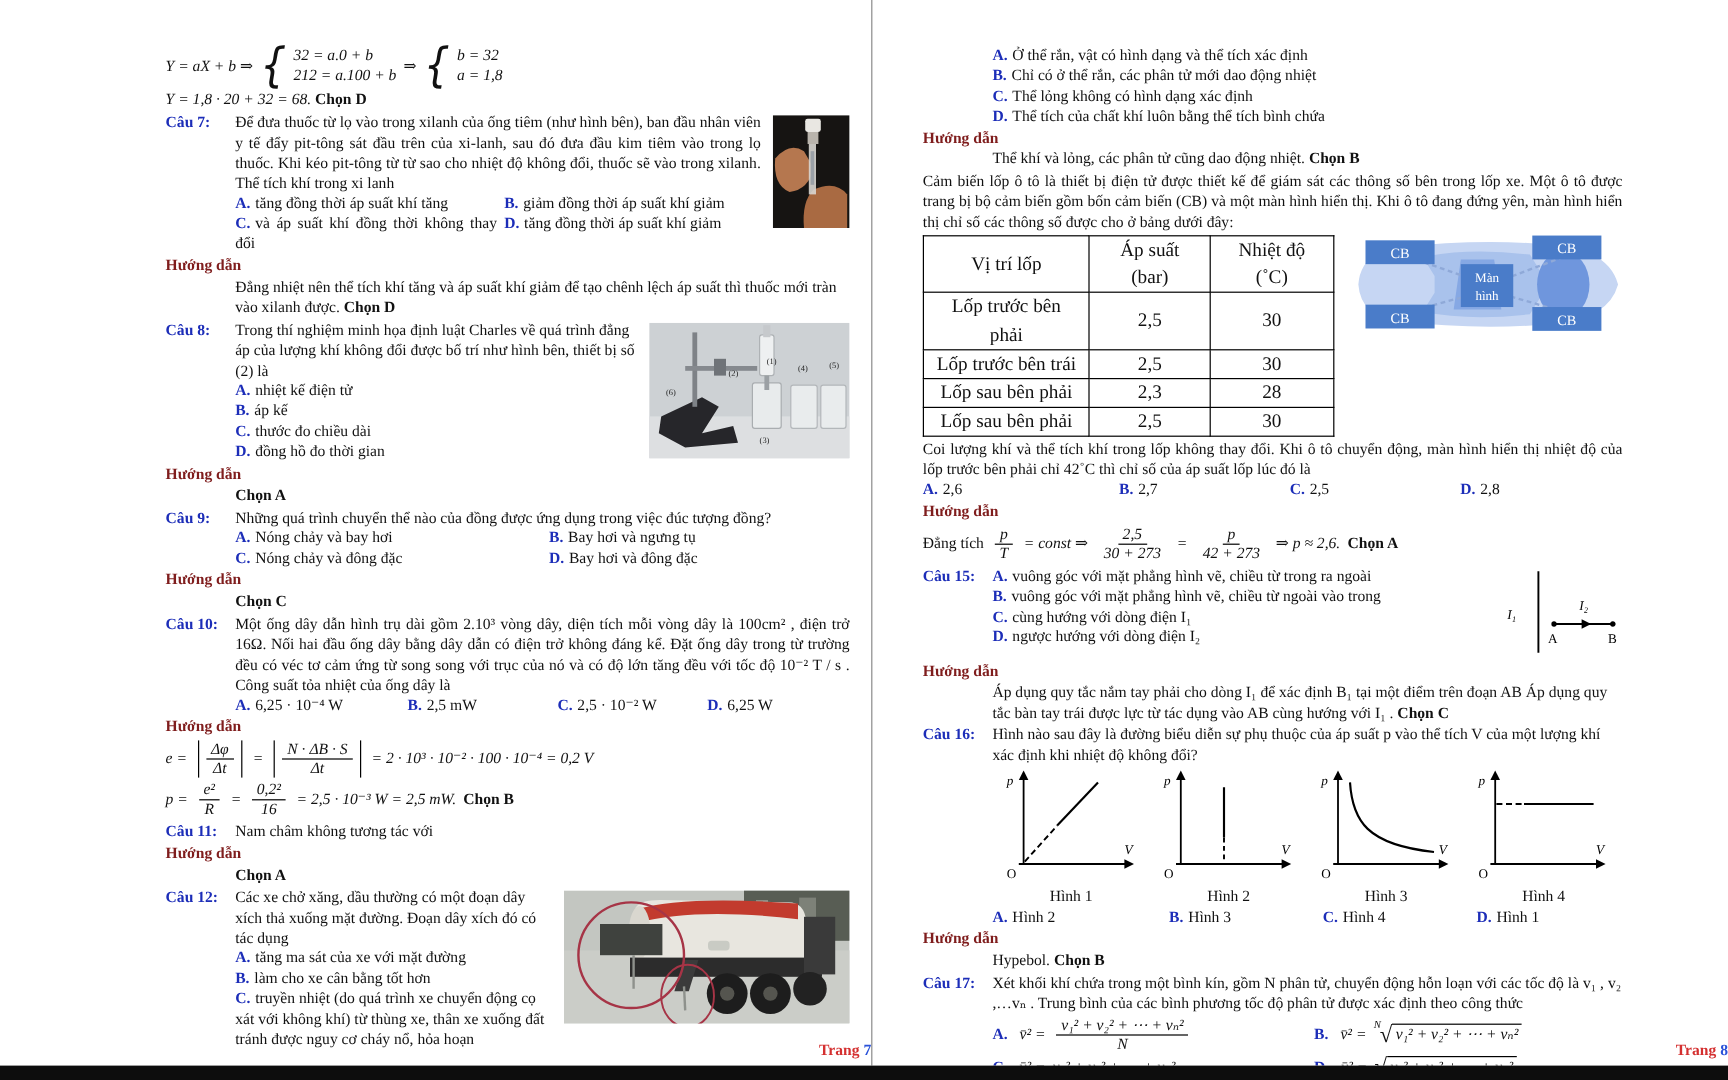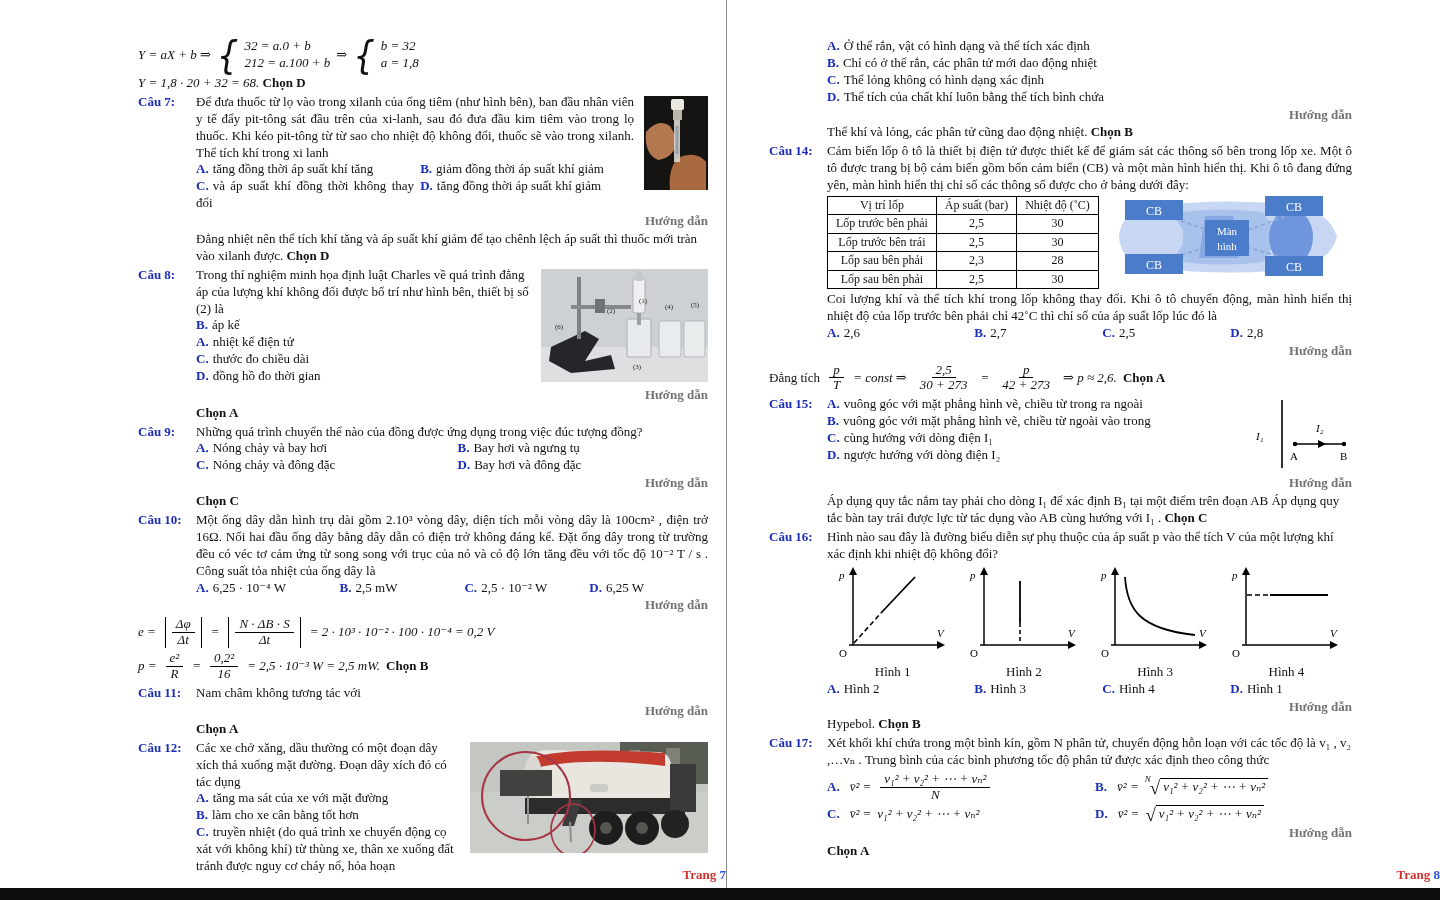--- a/index.html
+++ b/index.html
@@ -17,7 +17,7 @@
   .qbody{flex:1;min-width:0;text-align:justify;}
   .qbody.nojust{text-align:left;}
   .indent{margin-left:58px;}
-  .hd{text-align:right;color:#737373;font-weight:bold;margin:1px 0;}
+  .hd{text-align:left;color:#7f1d1d;font-weight:bold;margin:1px 0;}
   .choice{font-weight:bold;}
   .optgrid2{display:grid;grid-template-columns:1.02fr 1fr;column-gap:6px;}
   .optgrid4{display:grid;grid-template-columns:1.15fr 1fr 1fr 0.95fr;}

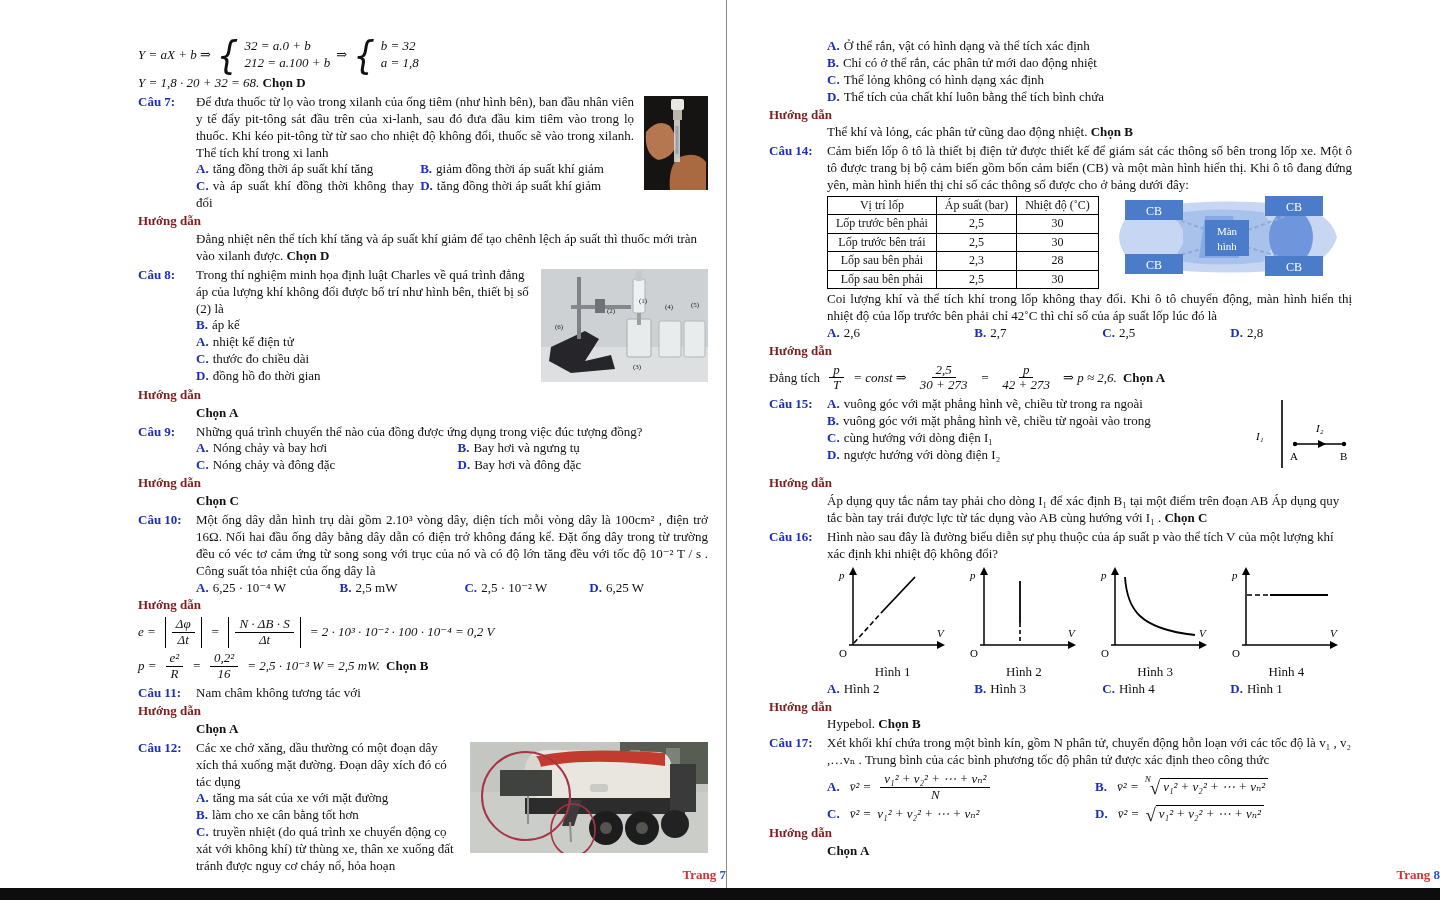--- a/index.html
+++ b/index.html
@@ -270,7 +270,6 @@
   </div>
 
   <div class="qrow">
-    <div class="qlabel">Câu 14:</div>
     <div class="qbody">
       <span>Cảm biến lốp ô tô là thiết bị điện tử được thiết kế để giám sát các thông số bên trong lốp xe. Một ô tô được trang bị bộ cảm biến gồm bốn cảm biến (CB) và một màn hình hiển thị. Khi ô tô đang đứng yên, màn hình hiển thị chỉ số các thông số được cho ở bảng dưới đây:</span>
       <div class="tablerow">

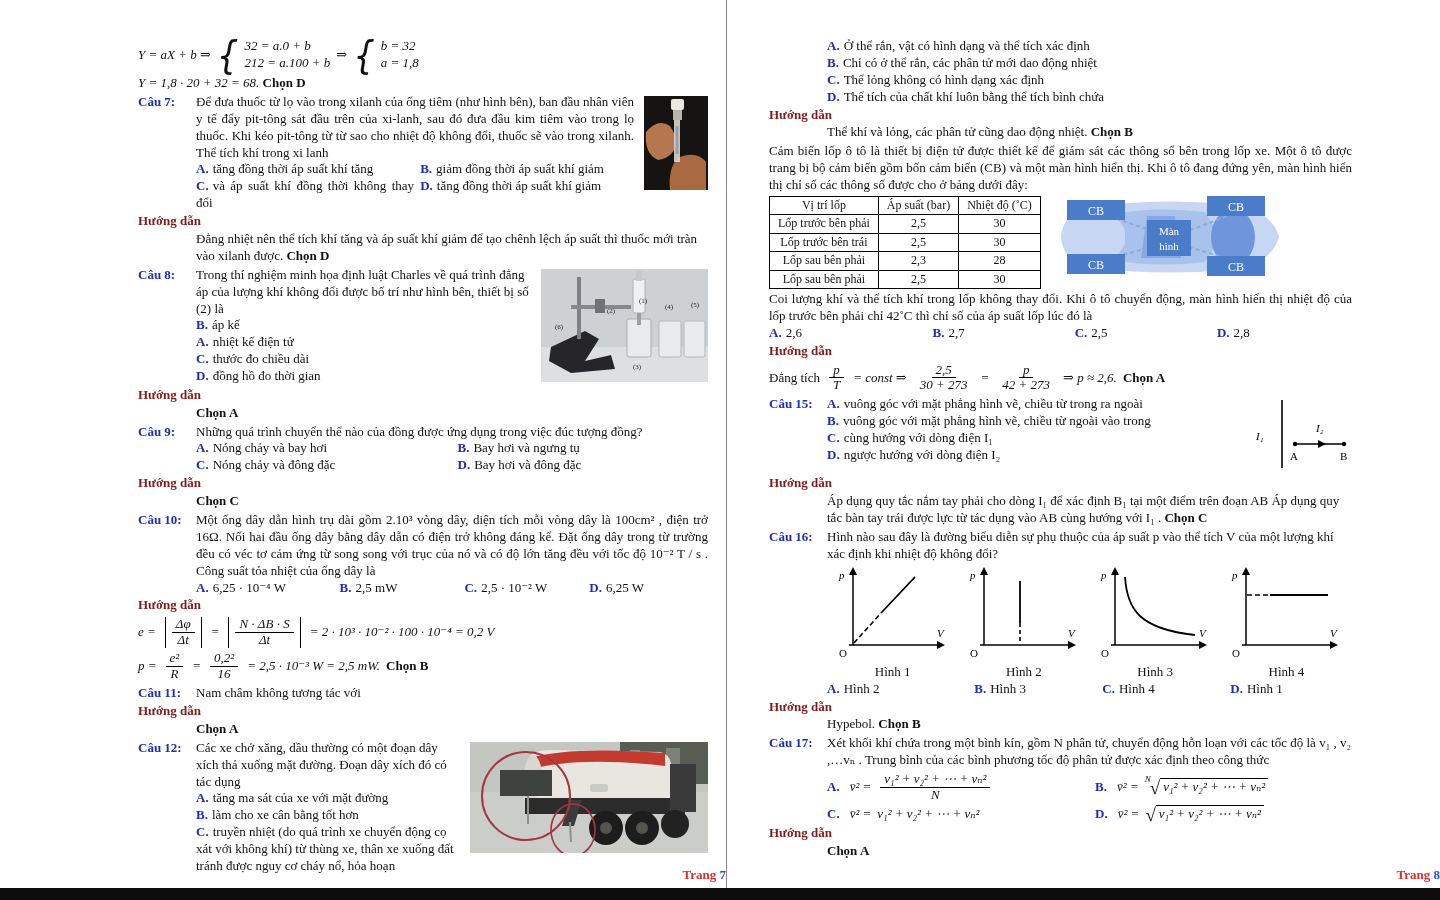--- a/index.html
+++ b/index.html
@@ -36,7 +36,7 @@
   .root .rad{font-size:19px;line-height:1;}
   .root .bod{border-top:1px solid #000;padding:0 3px;font-style:italic;}
   .figright{float:right;margin:2px 0 4px 10px;}
-  .q14table{border-collapse:collapse;font-size:12px;margin:2px 0;}
+  .q14table{border-collapse:collapse;font-size:16px;margin:2px 0;}
   .q14table td,.q14table th{border:1px solid #000;padding:0 8px;text-align:center;font-weight:normal;line-height:1.45;}
   .tablerow{display:flex;align-items:flex-start;gap:14px;}
   .graphs{display:grid;grid-template-columns:repeat(4,1fr);margin-top:2px;}

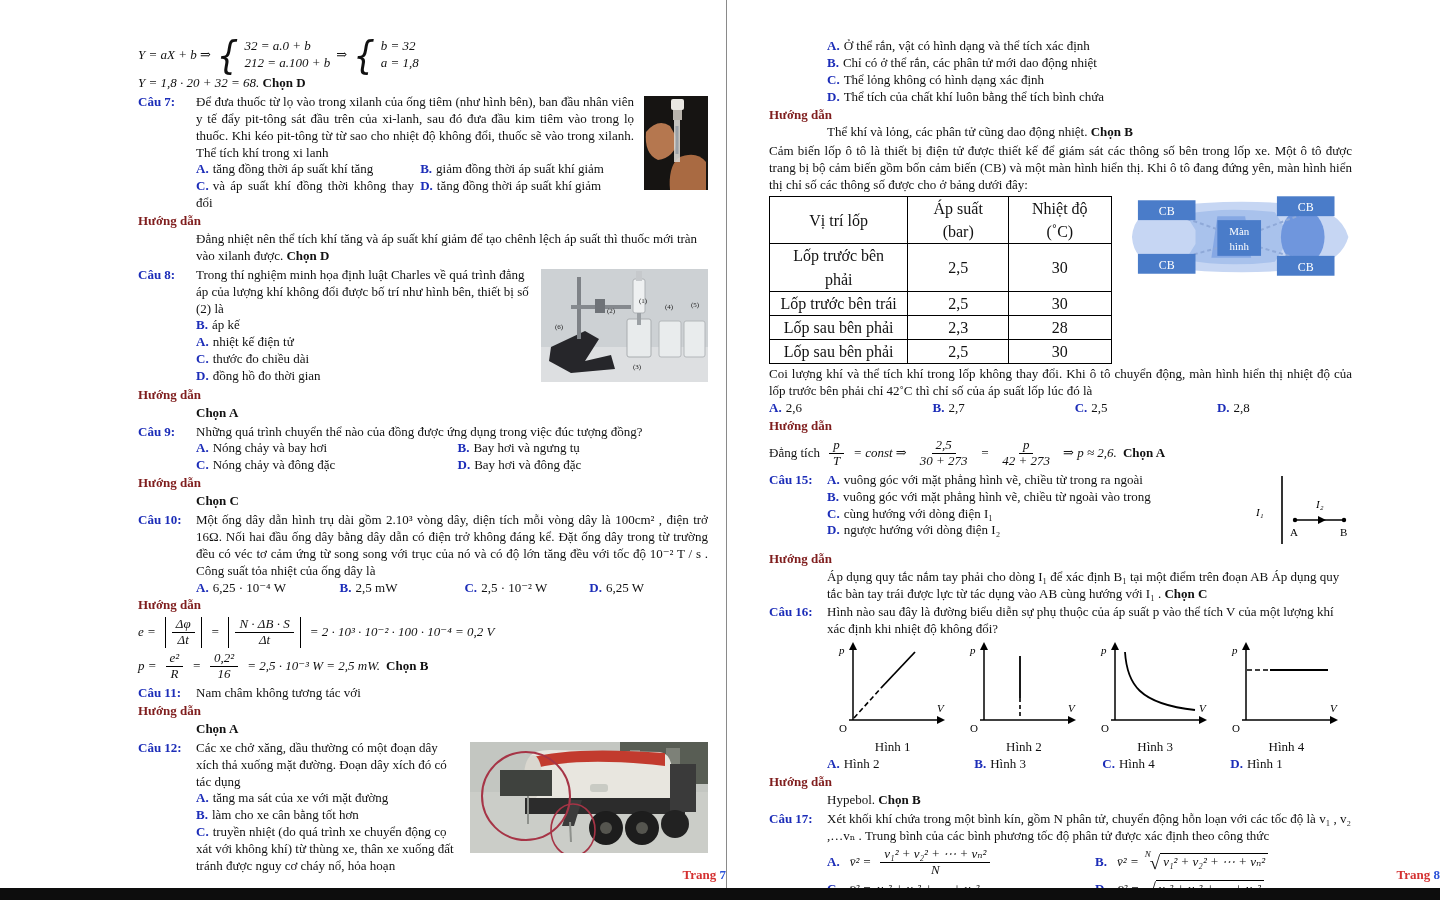--- a/index.html
+++ b/index.html
@@ -129,8 +129,8 @@
       </svg>
       <span>Trong thí nghiệm minh họa định luật Charles về quá trình đẳng áp của lượng khí không đổi được bố trí như hình bên, thiết bị số (2) là</span>
       <div class="optlist">
+        <div class="opt"><span class="ol">A.</span><span>nhiệt kế điện tử</span></div>
         <div class="opt"><span class="ol">B.</span><span>áp kế</span></div>
-        <div class="opt"><span class="ol">A.</span><span>nhiệt kế điện tử</span></div>
         <div class="opt"><span class="ol">C.</span><span>thước đo chiều dài</span></div>
         <div class="opt"><span class="ol">D.</span><span>đồng hồ đo thời gian</span></div>
       </div>

